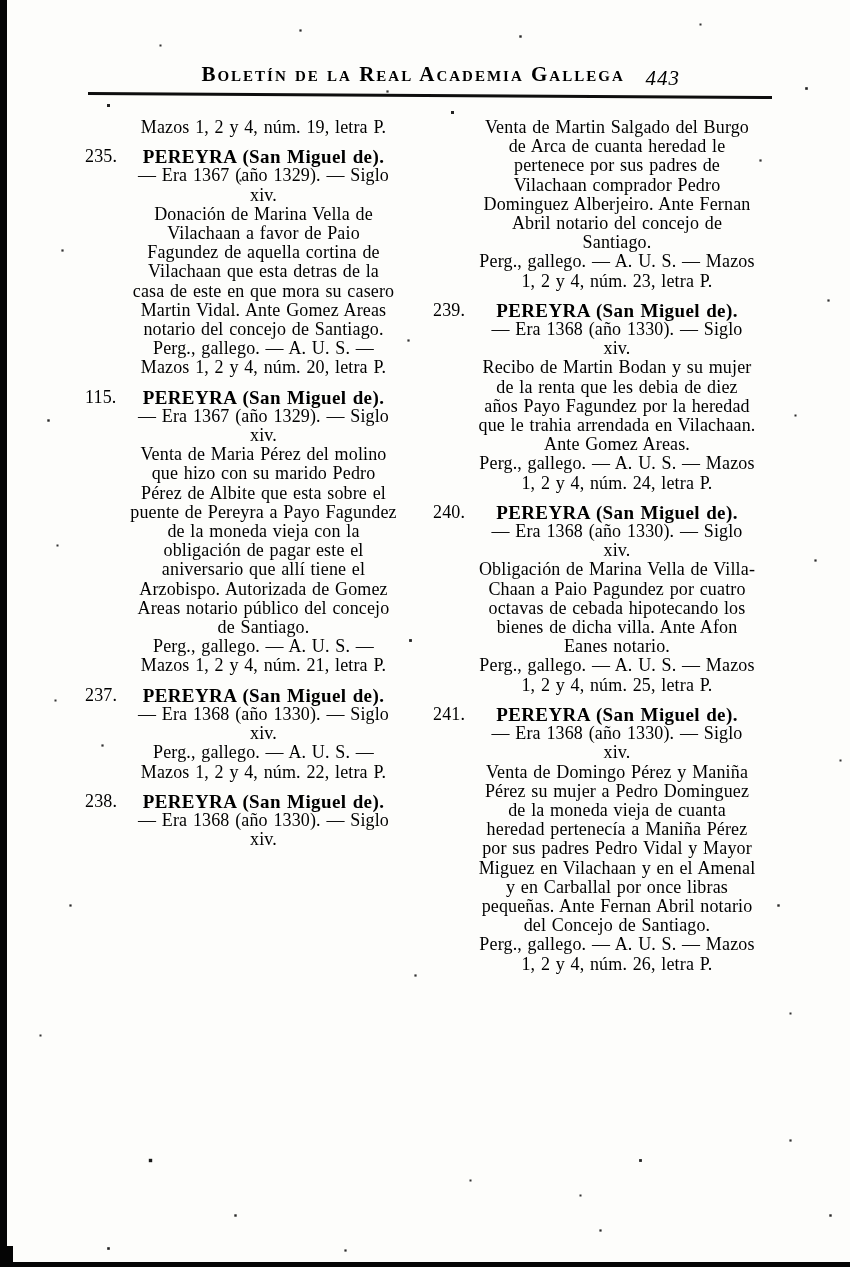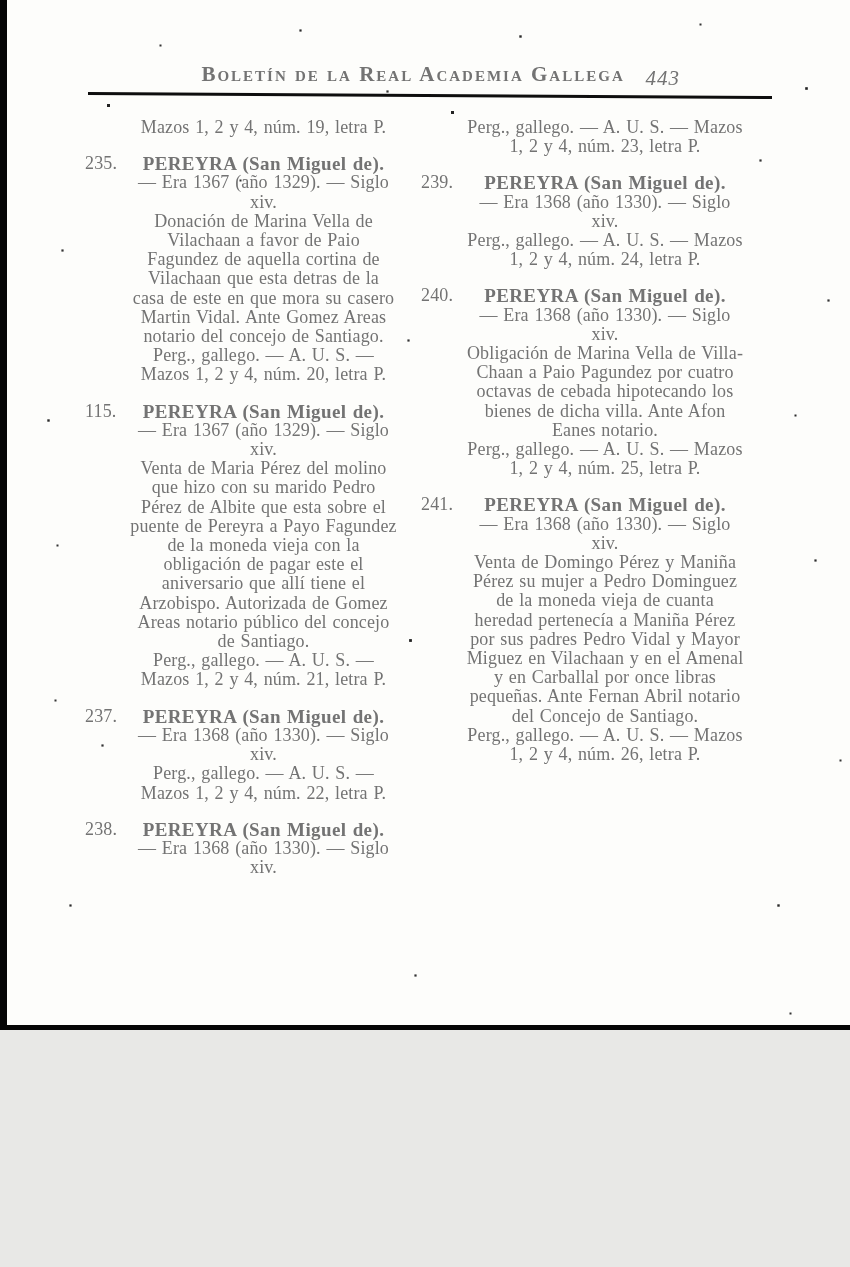--- a/index.html
+++ b/index.html
@@ -10,11 +10,11 @@
   .page {
     position: relative;
     width: 850px;
-    height: 1030px;
+    height: 1267px;
     background: #fdfdfb;
     overflow: hidden;
     font-family: "Liberation Serif", "DejaVu Serif", serif;
-    color: #737373;
+    color: #000000;
   }
   
   .edge-left {

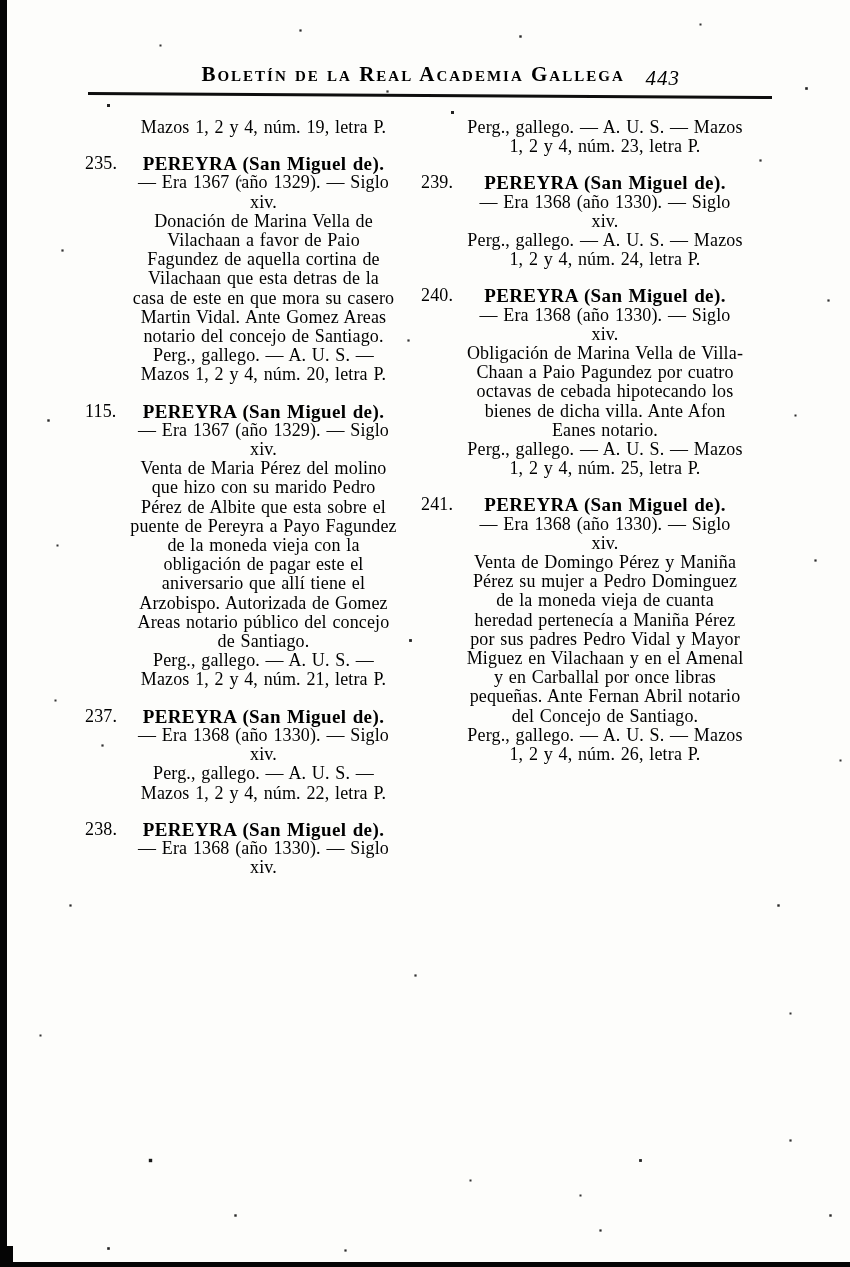--- a/index.html
+++ b/index.html
@@ -98,7 +98,7 @@
     top: 118px;
     left: 85px;
     display: flex;
-    gap: 24px;
+    gap: 36px;
   }
   .col {
     box-sizing: border-box;

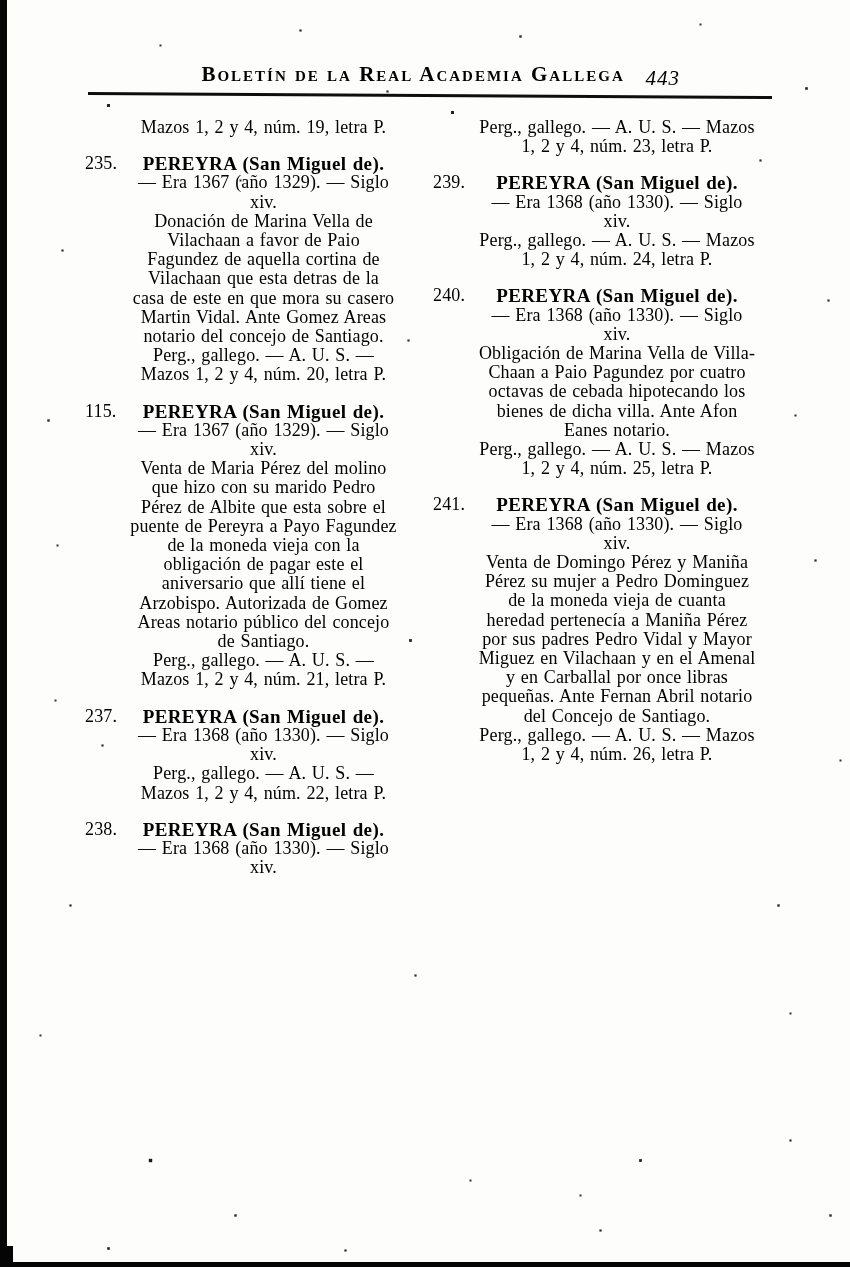--- a/index.html
+++ b/index.html
@@ -180,6 +180,7 @@
     </div>
 
     <div class="col col-right">
+      <p class="body-par">Venta de Martin Salgado del Burgo de Arca de cuanta heredad le pertenece por sus padres de Vilachaan comprador Pedro Dominguez Alberjeiro. Ante Fernan Abril notario del concejo de Santiago.</p>
       <p class="body-par">Perg., gallego. — A. U. S. — Mazos 1, 2 y 4, núm. 23, letra P.</p>
 
       <div class="entry">

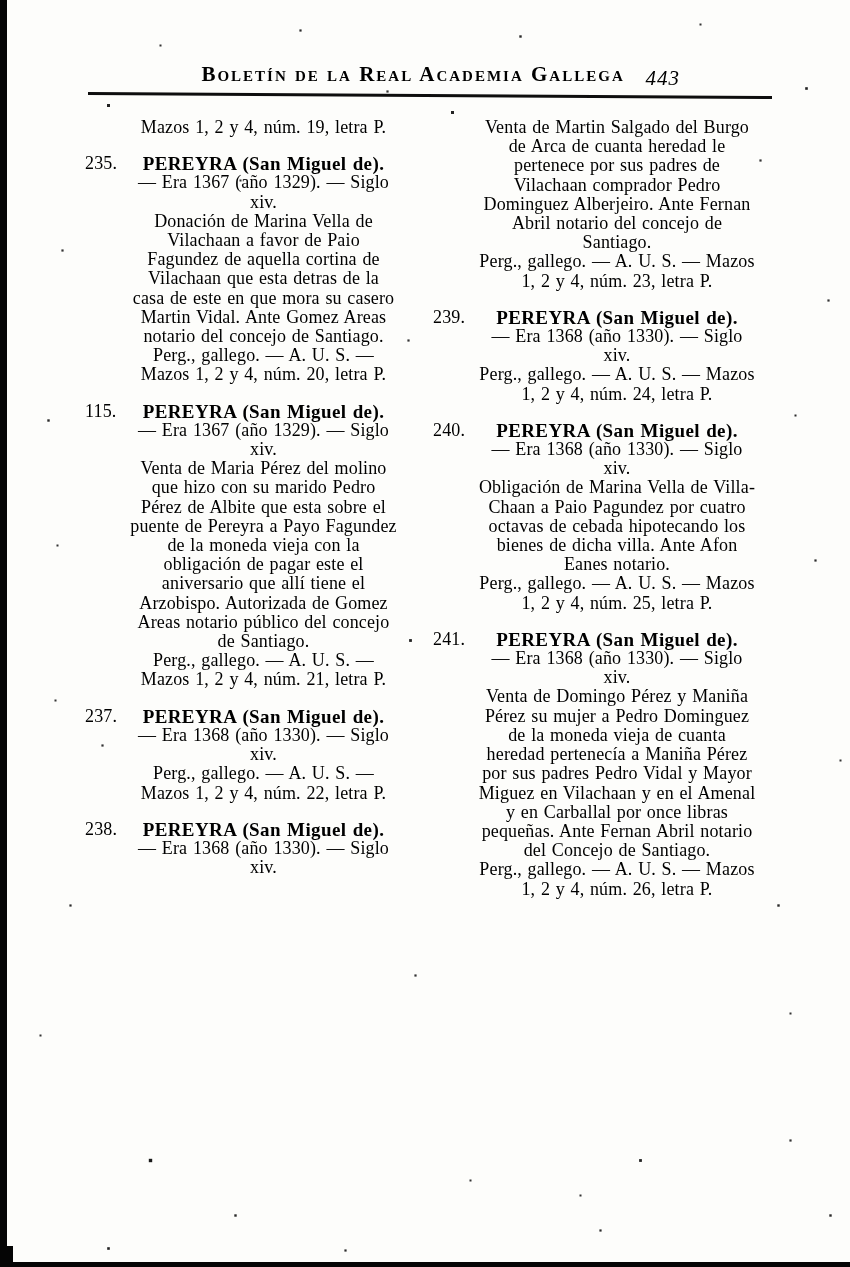--- a/index.html
+++ b/index.html
@@ -113,7 +113,7 @@
   .col-left  { width: 312px; }
   .col-right { width: 323px; }
   .col p { margin: 0; text-align: center; }
-  .entry { position: relative; margin-top: 17px; }
+  .entry { position: relative; margin-top: 10px; }
   .entry-number {
     position: absolute;
     left: -45px;

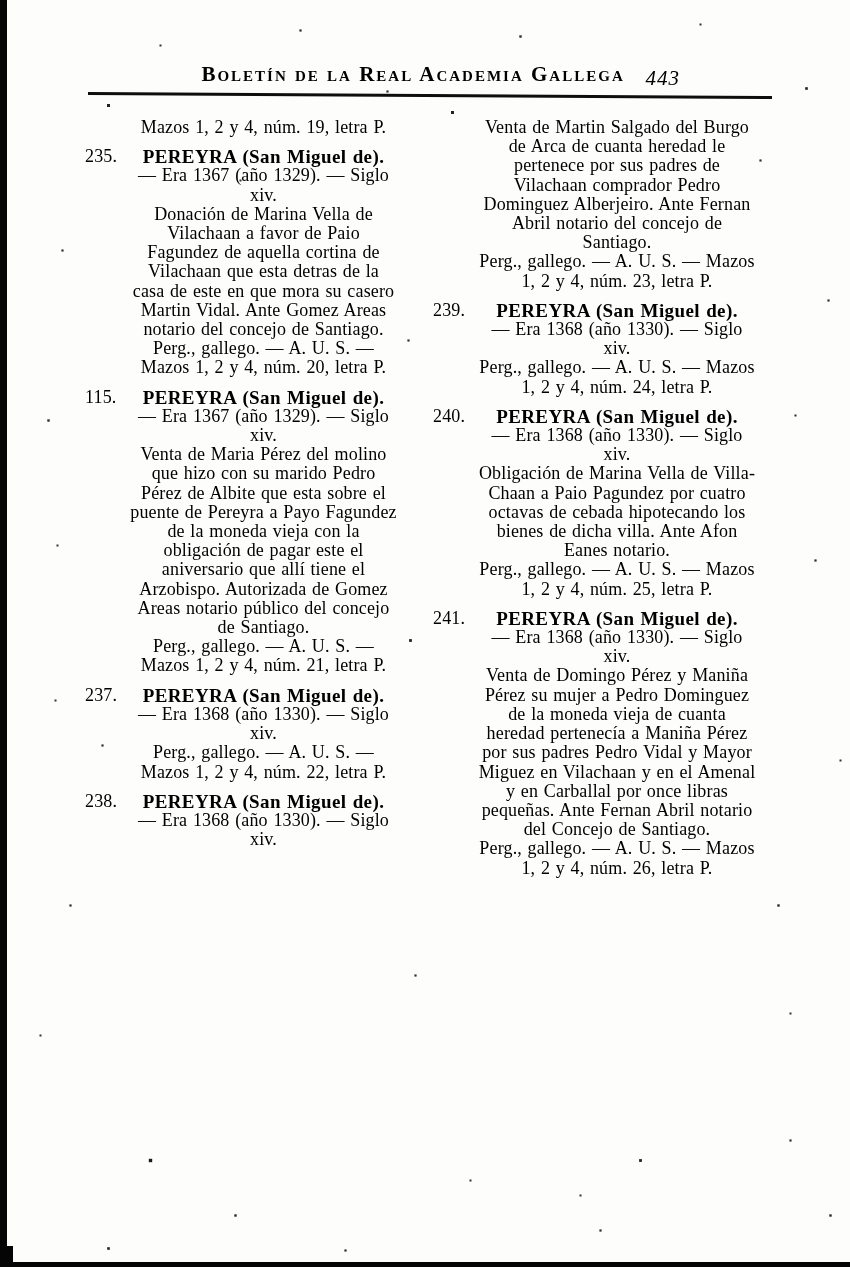--- a/index.html
+++ b/index.html
@@ -187,6 +187,7 @@
         <span class="entry-number">239.</span>
         <p class="entry-title">PEREYRA (San Miguel de).</p>
         <p class="entry-era">— Era 1368 (año 1330). — Siglo xiv.</p>
+        <p class="body-par">Recibo de Martin Bodan y su mujer de la renta que les debia de diez años Payo Fagundez por la heredad que le trahia arrendada en Vilachaan. Ante Gomez Areas.</p>
         <p class="body-par">Perg., gallego. — A. U. S. — Mazos 1, 2 y 4, núm. 24, letra P.</p>
       </div>
 

